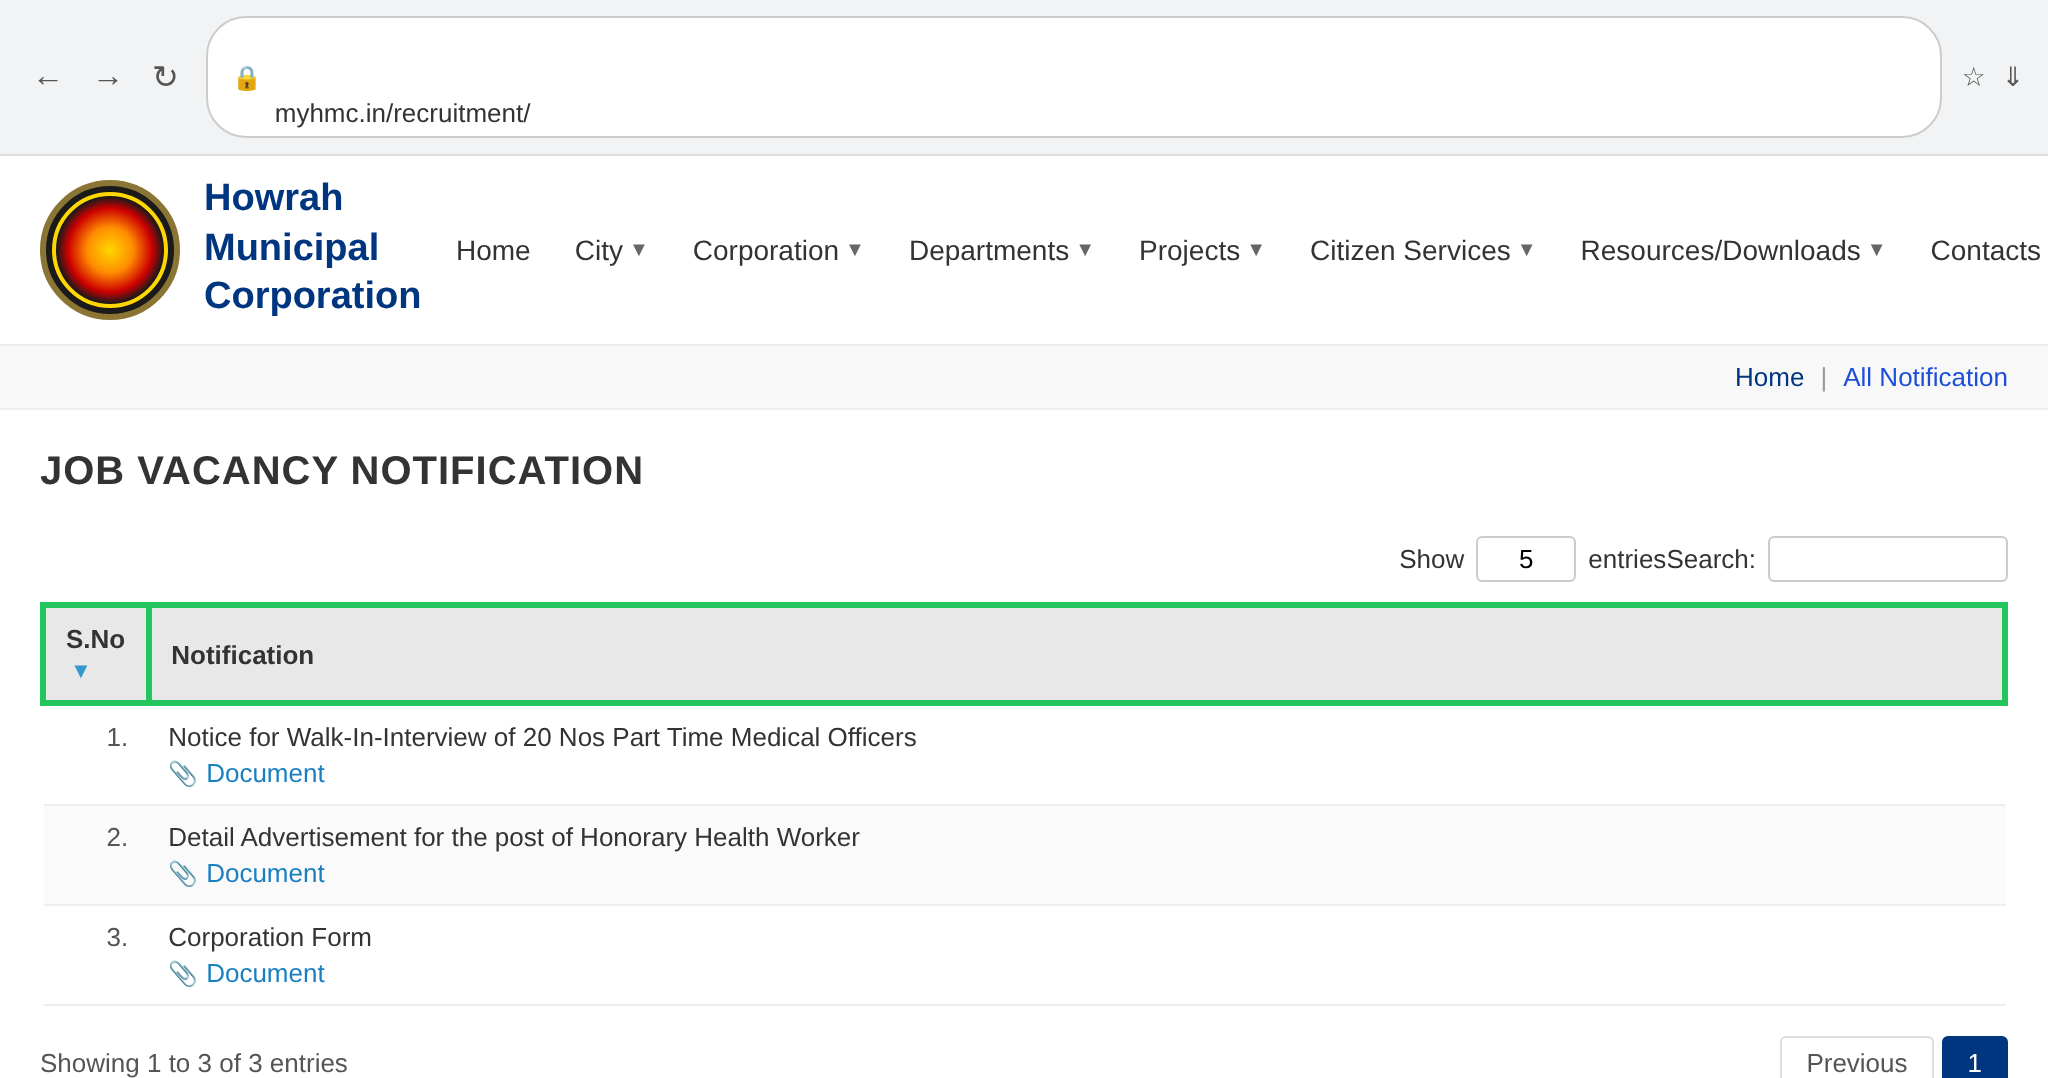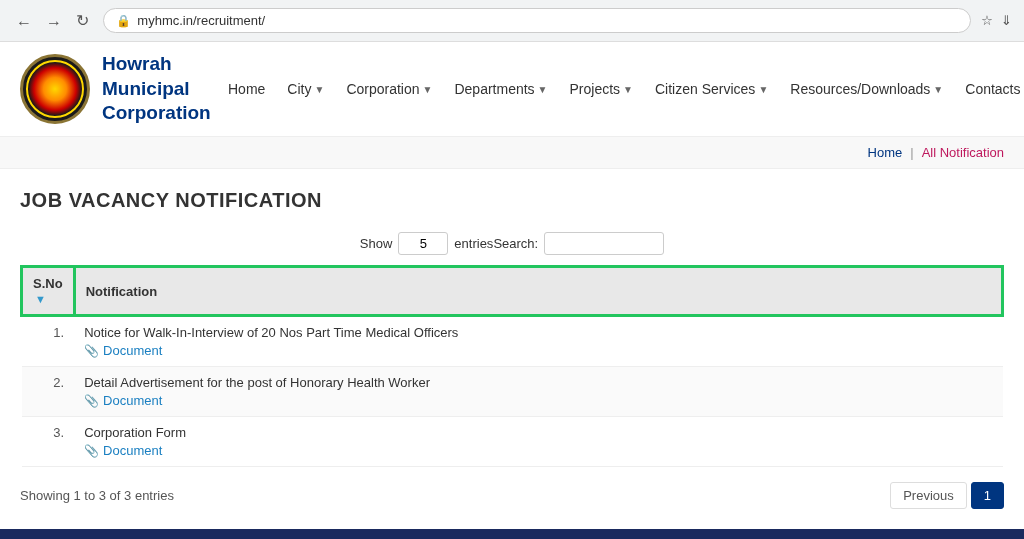--- a/index.html
+++ b/index.html
@@ -41,7 +41,7 @@
       gap: 6px;
     }
     .address-bar-icon { color: #888; font-size: 12px; }
-    .address-text { flex: 1; }
+    .address-text { flex: 1; margin-top: 36px; }
     .browser-actions { display: flex; gap: 8px; color: #555; font-size: 16px; }
     .browser-action-btn { background: none; border: none; cursor: pointer; color: #555; }
 

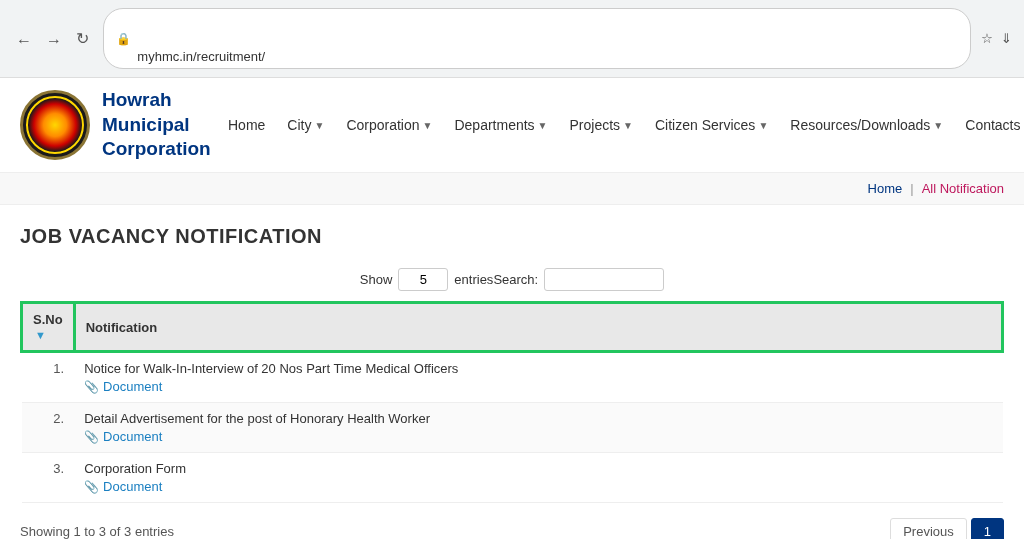--- a/index.html
+++ b/index.html
@@ -121,7 +121,7 @@
     }
     .breadcrumb-link { color: #003580; text-decoration: none; cursor: pointer; }
     .breadcrumb-separator { color: #999; }
-    .breadcrumb-current { color: #be185d; }
+    .breadcrumb-current { color: #1d4ed8; }
 
     
     .main-content {

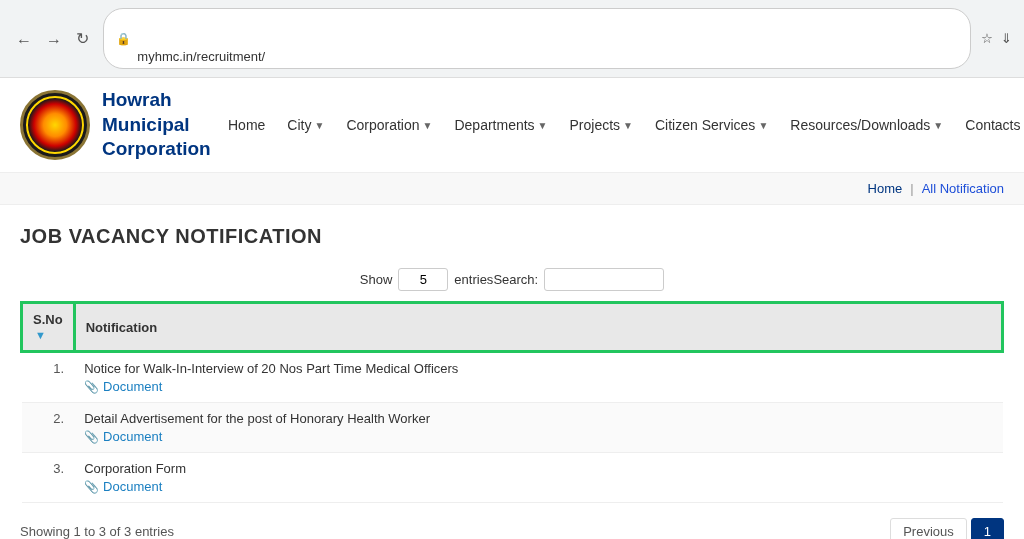--- a/index.html
+++ b/index.html
@@ -140,7 +140,7 @@
     
     .table-controls {
       display: flex;
-      justify-content: center;
+      justify-content: flex-end;
       align-items: center;
       margin-bottom: 10px;
     }

